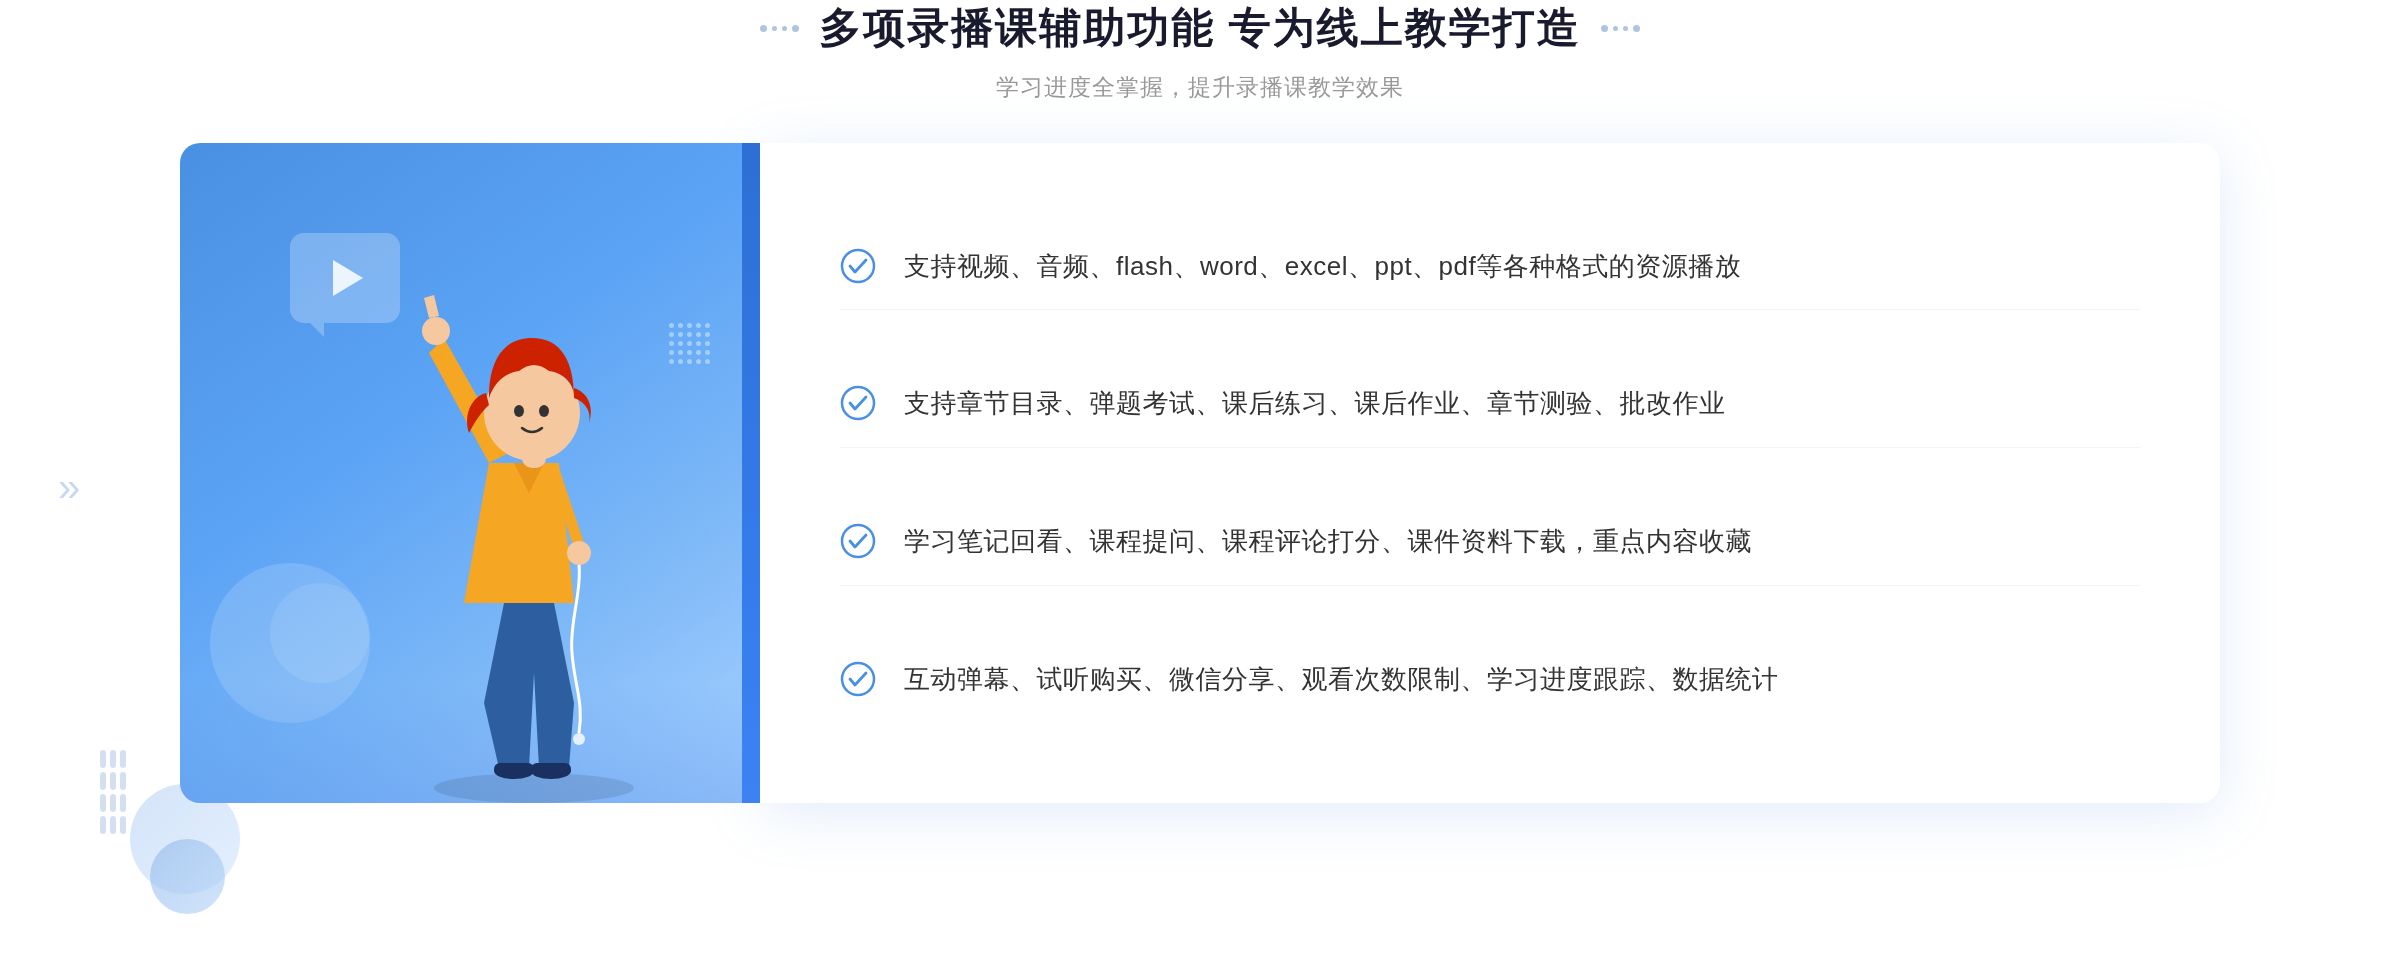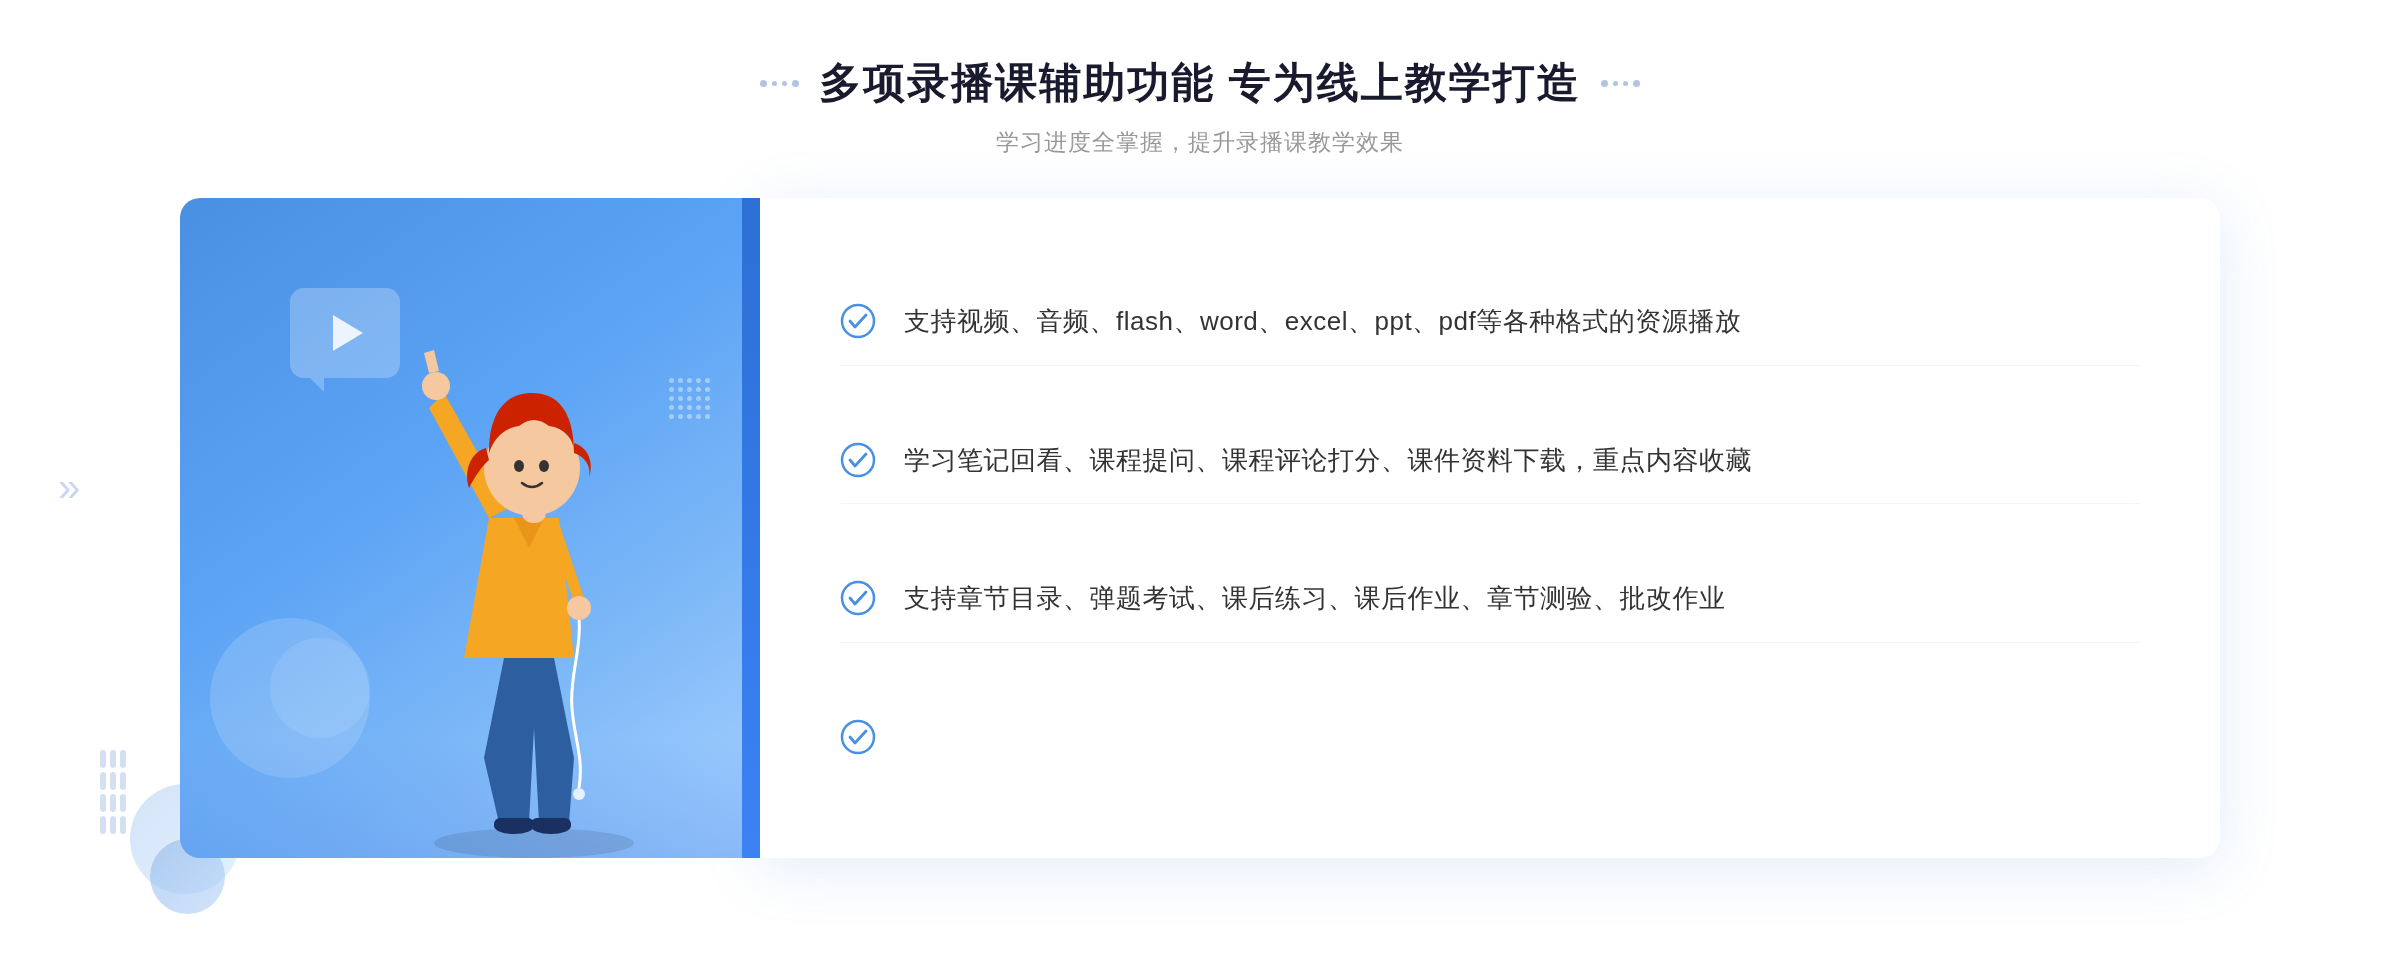--- a/index.html
+++ b/index.html
@@ -27,7 +27,6 @@
     
     .header-section {
       text-align: center;
-      padding-top: 55px;
       position: relative;
     }
 

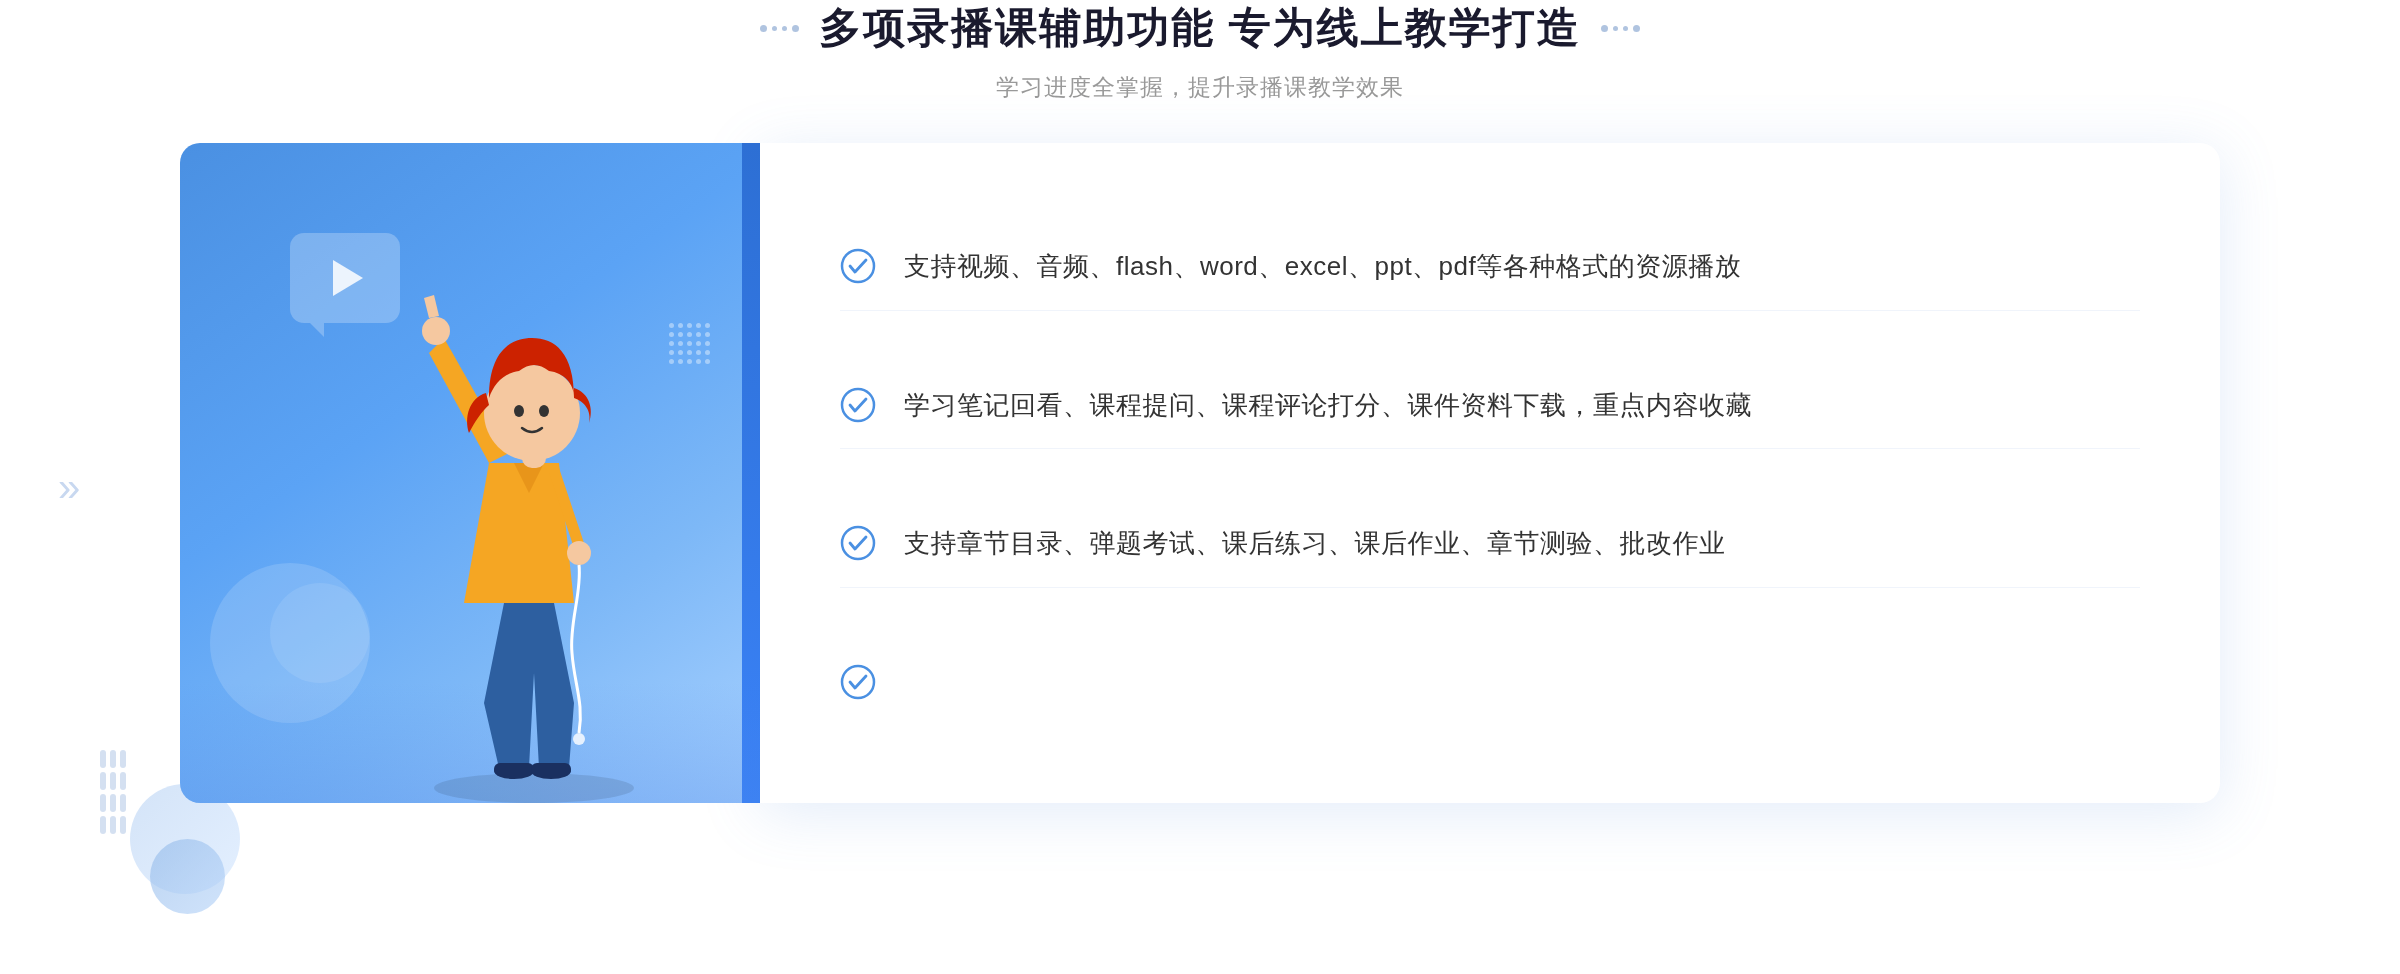--- a/index.html
+++ b/index.html
@@ -472,7 +472,7 @@
             <polyline points="10,18 15,24 26,12" fill="none" stroke="#4a90e2" stroke-width="2.8" stroke-linecap="round" stroke-linejoin="round"></polyline>
           </svg>
         </div>
-        <span class="feature-text">学习笔记回看、课程提问、课程评论打分、课件资料下载，重点内容收藏</span>
+        <span class="feature-text">支持章节目录、弹题考试、课后练习、课后作业、章节测验、批改作业</span>
       </div>
 
       <div class="feature-item">
@@ -482,7 +482,7 @@
             <polyline points="10,18 15,24 26,12" fill="none" stroke="#4a90e2" stroke-width="2.8" stroke-linecap="round" stroke-linejoin="round"></polyline>
           </svg>
         </div>
-        <span class="feature-text">支持章节目录、弹题考试、课后练习、课后作业、章节测验、批改作业</span>
+        <span class="feature-text">学习笔记回看、课程提问、课程评论打分、课件资料下载，重点内容收藏</span>
       </div>
 
       <div class="feature-item">

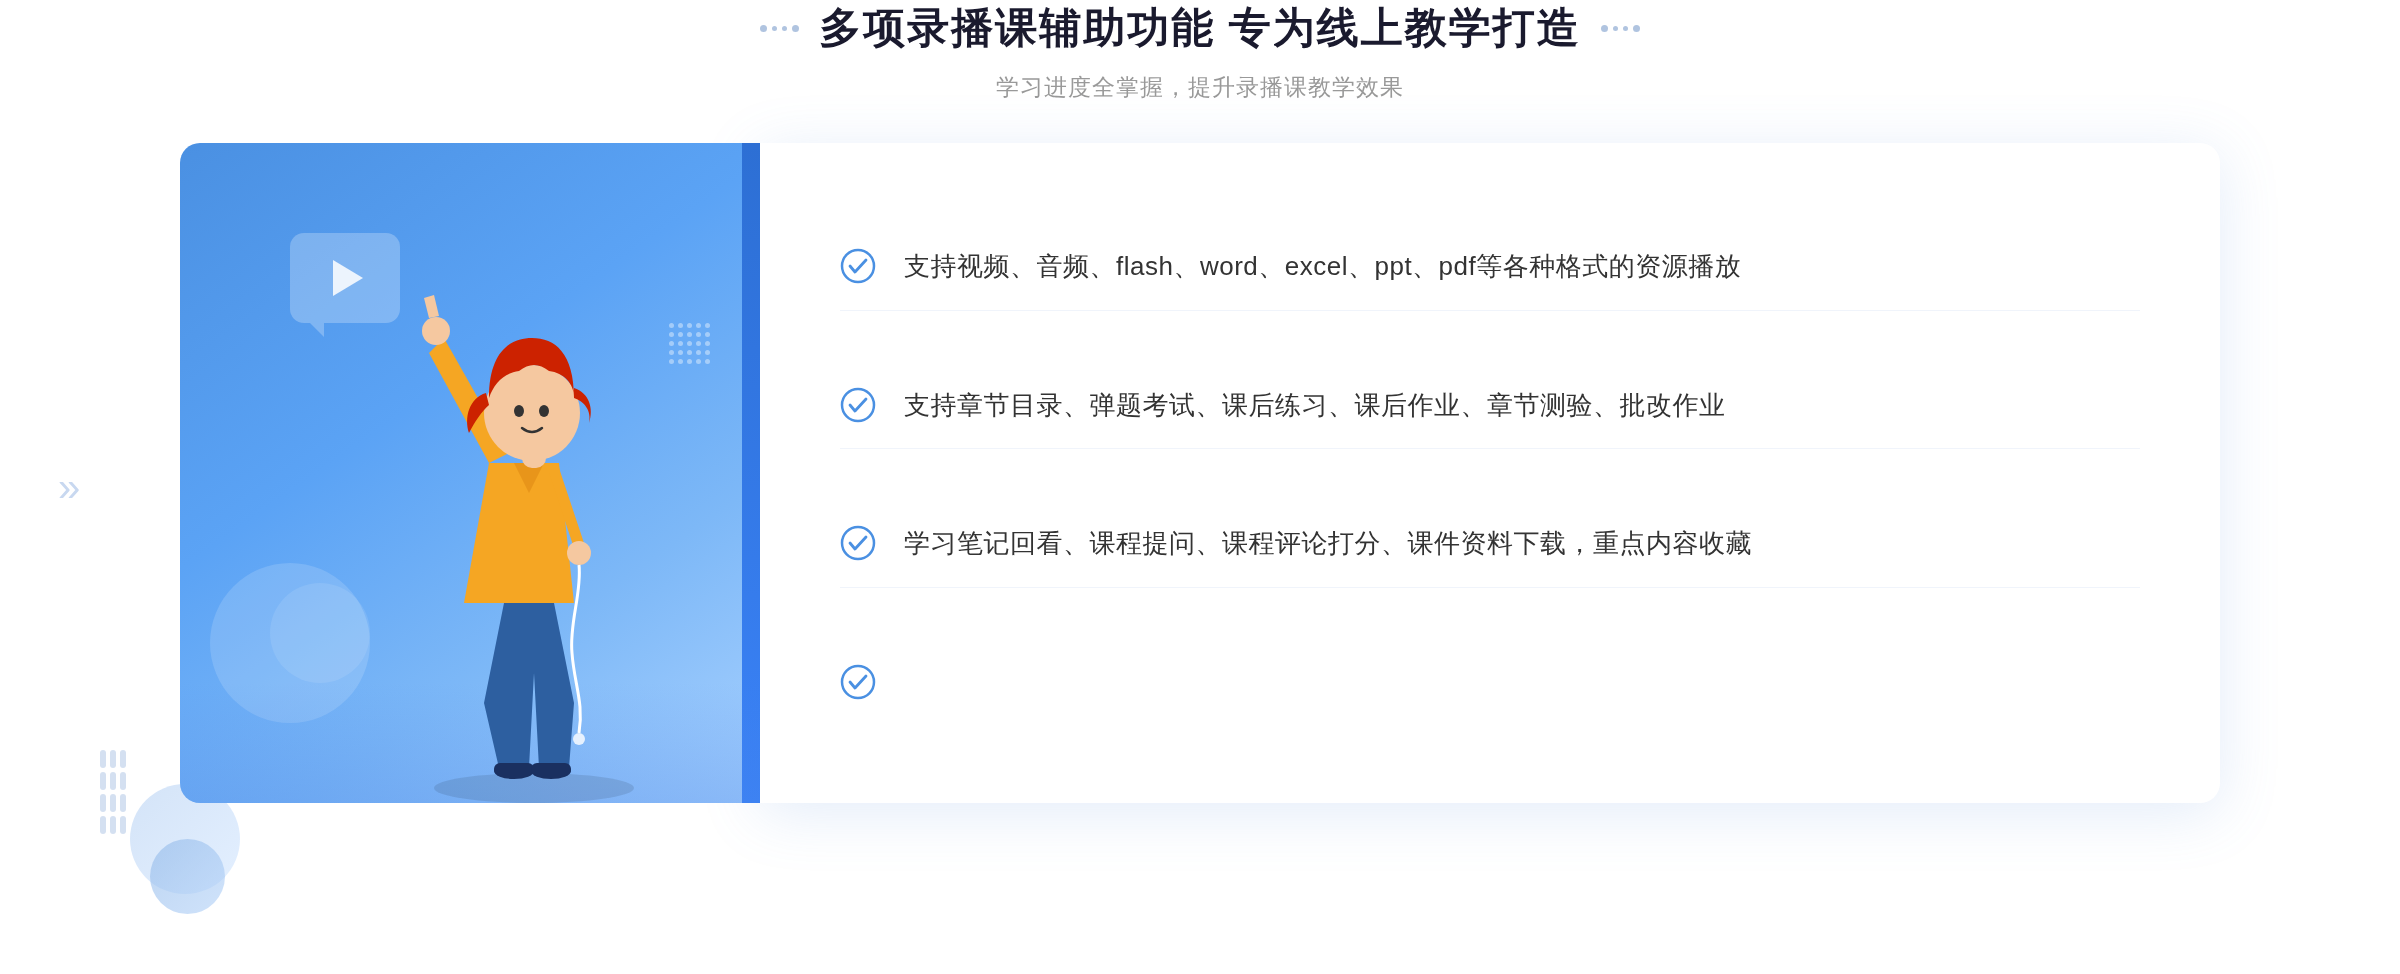--- a/index.html
+++ b/index.html
@@ -492,6 +492,7 @@
             <polyline points="10,18 15,24 26,12" fill="none" stroke="#4a90e2" stroke-width="2.8" stroke-linecap="round" stroke-linejoin="round"></polyline>
           </svg>
         </div>
+        <span class="feature-text">互动弹幕、试听购买、微信分享、观看次数限制、学习进度跟踪、数据统计</span>
       </div>
 
     </div>

